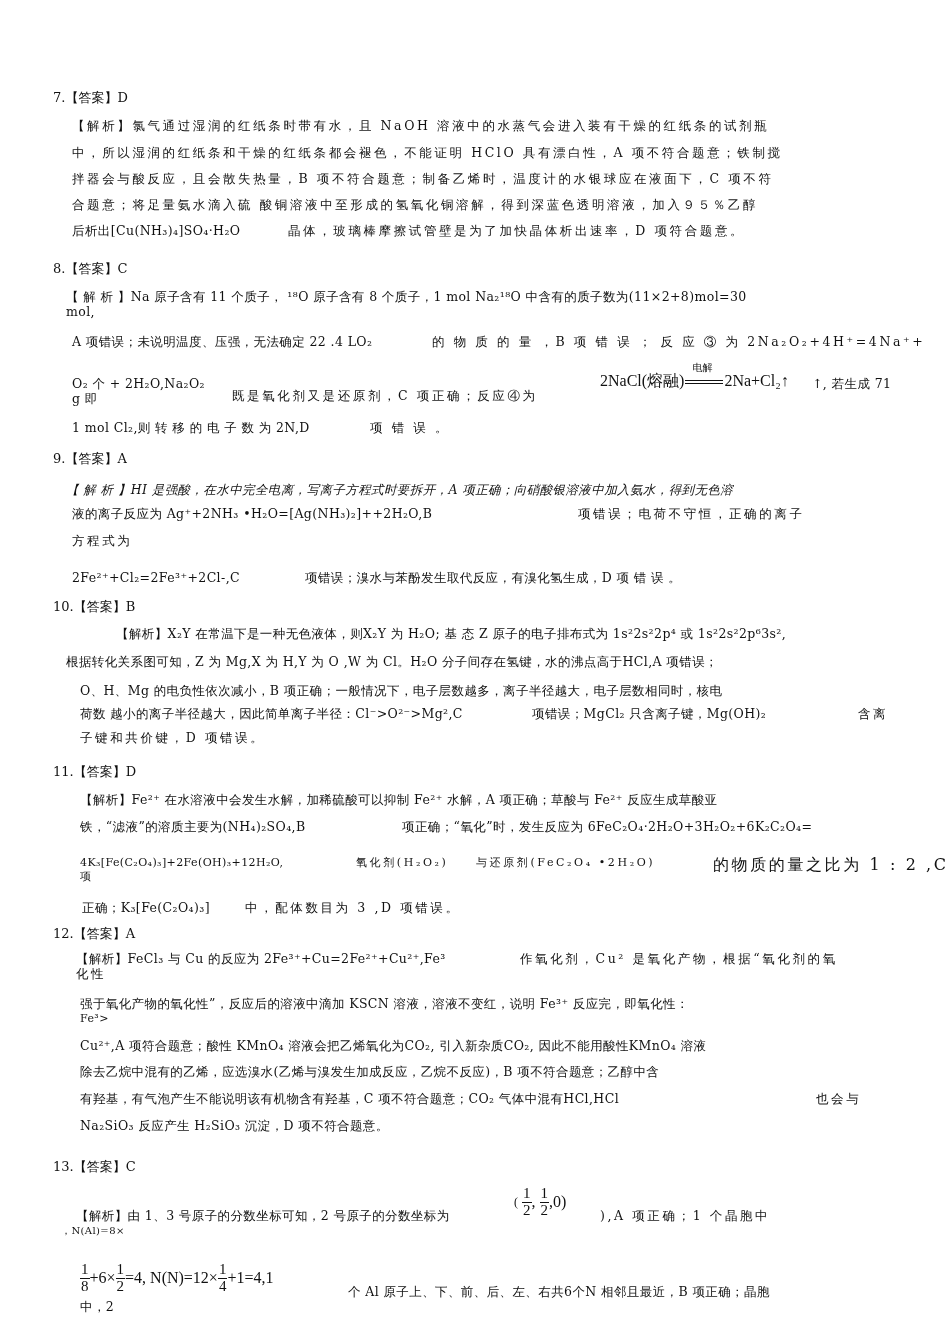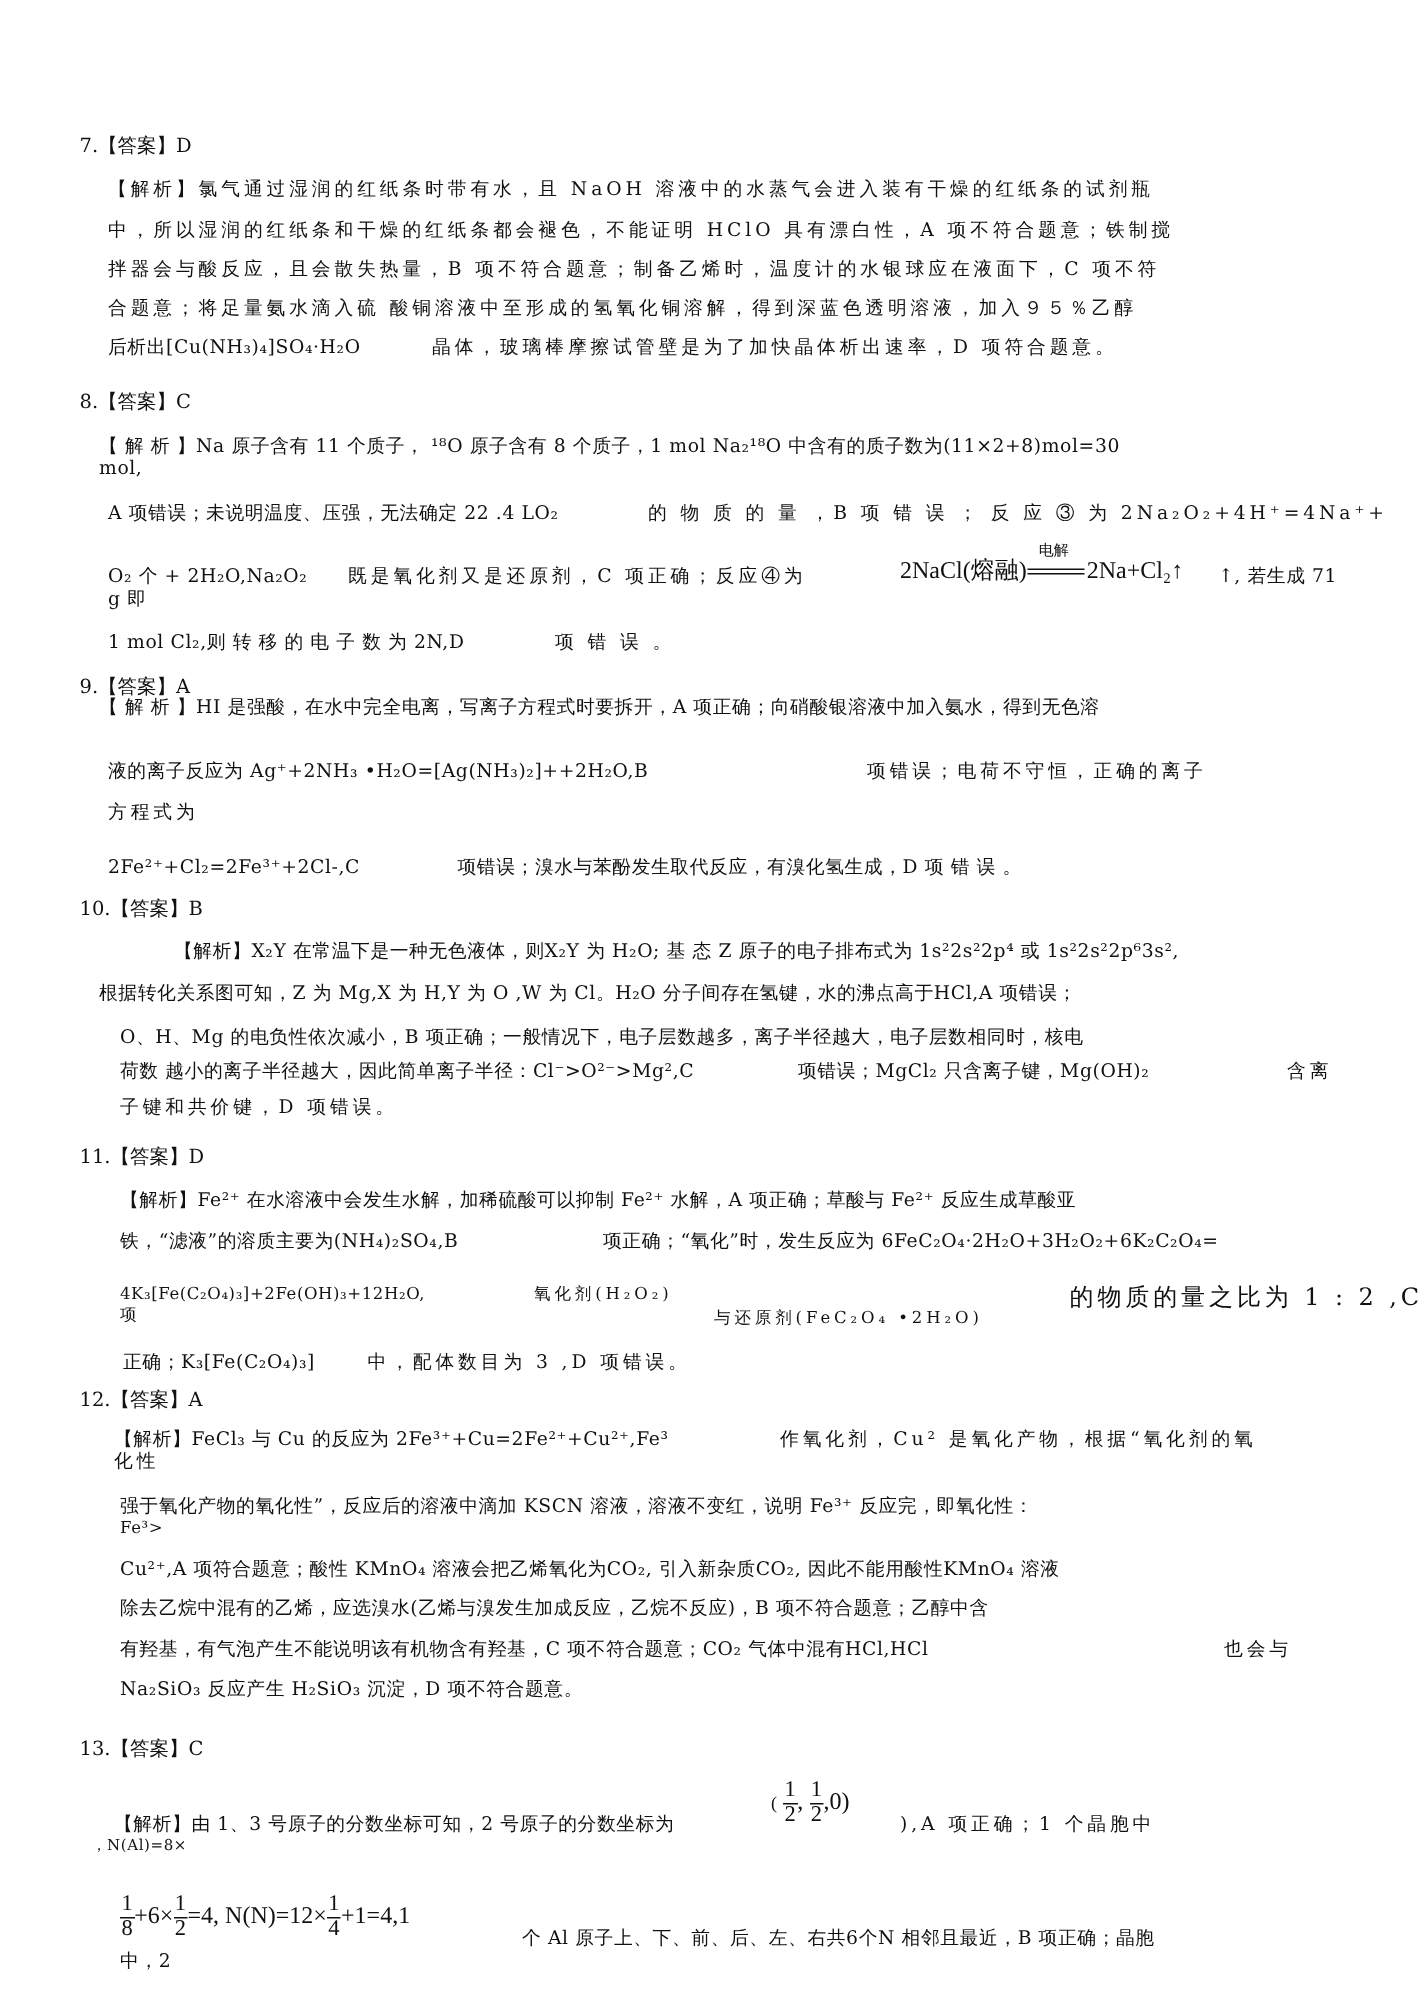--- a/index.html
+++ b/index.html
@@ -31,7 +31,7 @@
 <div class="ln b tight" style="left:72px;top:336px;">A 项错误；未说明温度、压强，无法确定 22 .4 LO₂</div>
 <div class="ln b" style="left:432px;top:336px;">的 物 质 的 量 ，B 项 错 误 ； 反 应 ③ 为 2Na₂O₂+4H⁺=4Na⁺+</div>
 <div class="ln b tight" style="left:72px;top:378px;">O₂ 个 + 2H₂O,Na₂O₂</div>
-<div class="ln b" style="left:232px;top:378px;">既是氧化剂又是还原剂，C  项正确；反应④为</div>
+<div class="ln b" style="left:232px;top:390px;">既是氧化剂又是还原剂，C  项正确；反应④为</div>
 <div class="ln math" style="left:600px;top:373px;">
   <span>2NaCl(熔融)</span><span style="display:inline-block;position:relative;width:40px;text-align:center;"><span style="position:absolute;left:8px;top:-10px;font-size:10px;">电解</span><span style="display:inline-block;width:38px;border-top:1px solid #111;border-bottom:1px solid #111;height:2px;vertical-align:middle;"></span></span><span>2Na+Cl₂↑</span>
 </div>

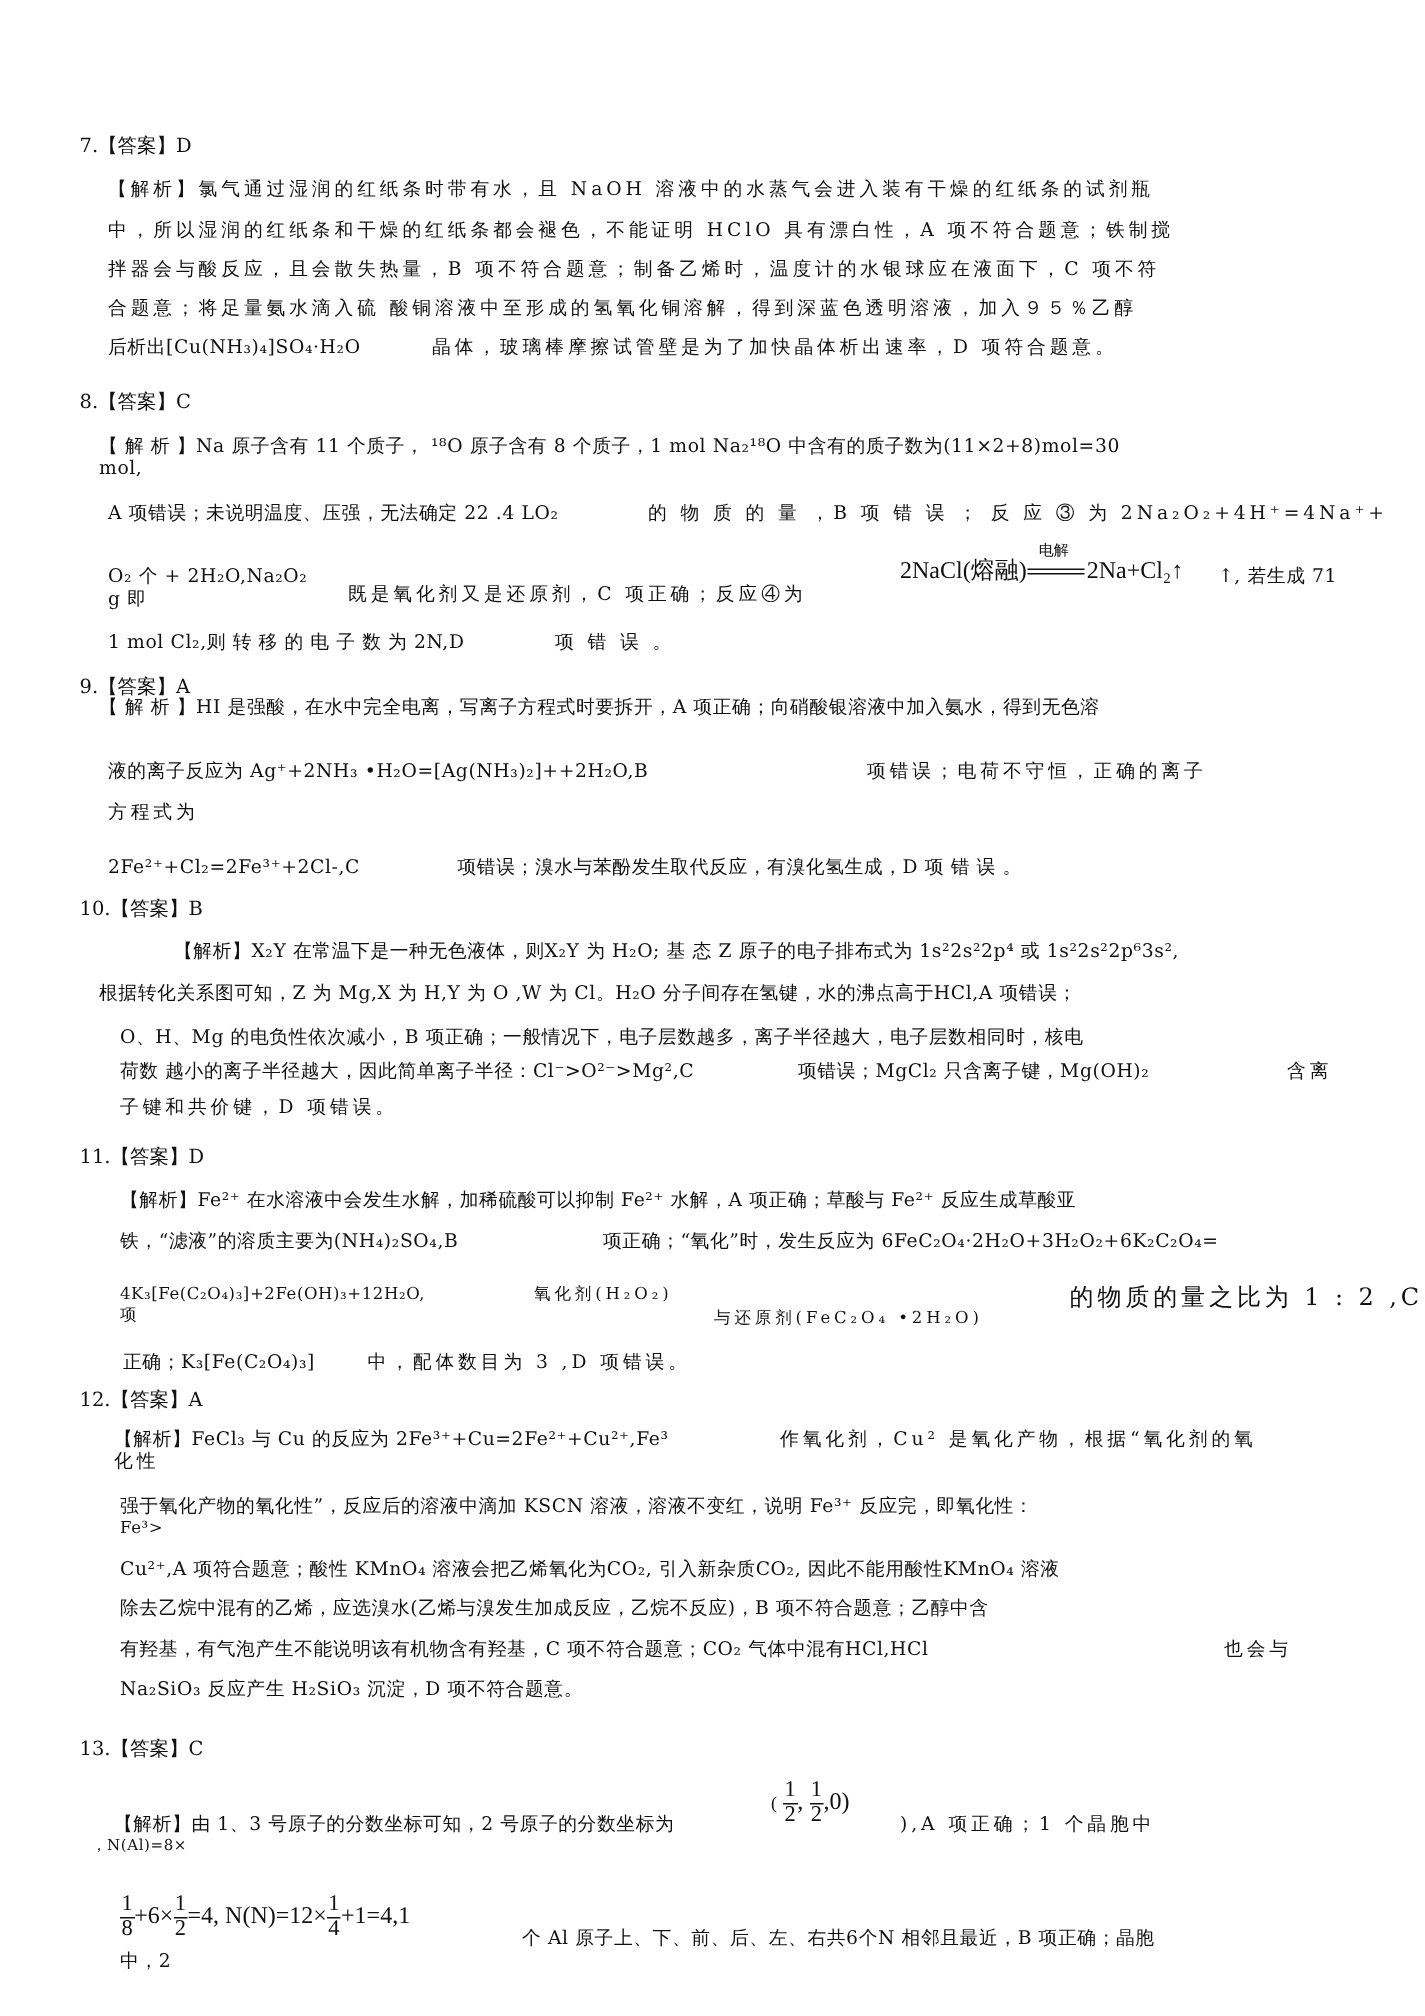--- a/index.html
+++ b/index.html
@@ -41,7 +41,7 @@
 <div class="ln b" style="left:370px;top:422px;">项 错 误 。</div>
 
 <div class="ln h" style="left:53px;top:452px;"><span>9.</span><span>【答案】A</span></div>
-<div class="ln b tight" style="left:66px;top:465px;">【 解 析 】HI 是强酸，在水中完全电离，写离子方程式时要拆开，A 项正确；向硝酸银溶液中加入氨水，得到无色溶</div>
+<div class="ln b tight" style="left:66px;top:484px;font-style:italic;">【 解 析 】HI 是强酸，在水中完全电离，写离子方程式时要拆开，A 项正确；向硝酸银溶液中加入氨水，得到无色溶</div>
 <div class="ln b tight" style="left:72px;top:508px;">液的离子反应为 Ag⁺+2NH₃ •H₂O=[Ag(NH₃)₂]++2H₂O,B</div>
 <div class="ln b" style="left:578px;top:508px;">项错误；电荷不守恒，正确的离子</div>
 <div class="ln b" style="left:72px;top:535px;">方程式为</div>

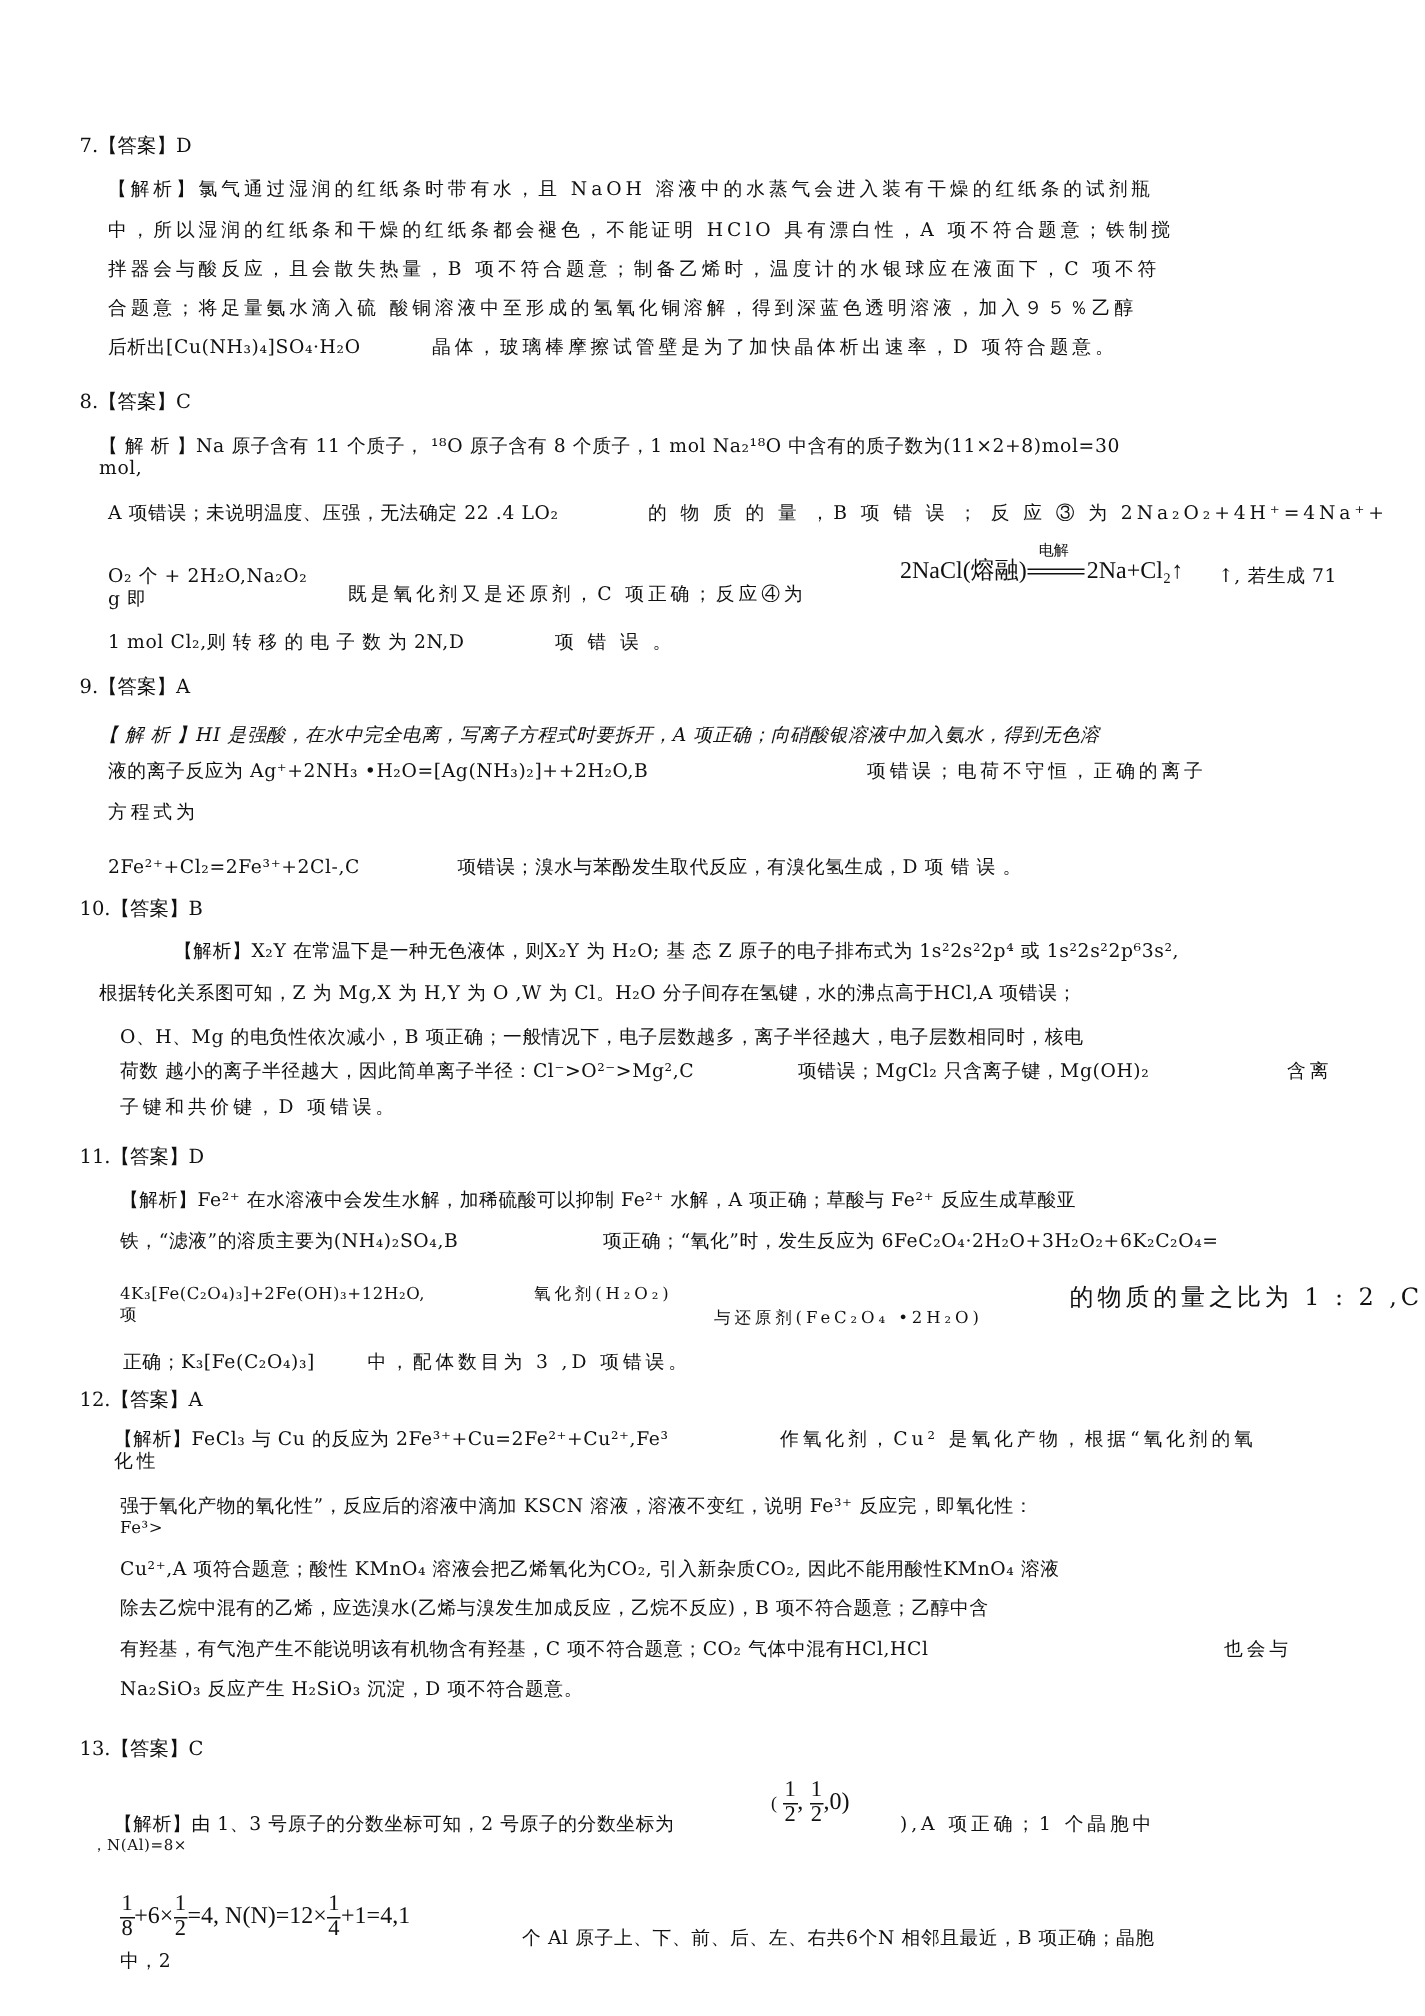--- a/index.html
+++ b/index.html
@@ -63,7 +63,7 @@
 <div class="ln b tight" style="left:402px;top:821px;">项正确；“氧化”时，发生反应为 6FeC₂O₄·2H₂O+3H₂O₂+6K₂C₂O₄=</div>
 <div class="ln b tight" style="left:80px;top:857px;font-size:11px;">4K₃[Fe(C₂O₄)₃]+2Fe(OH)₃+12H₂O,</div>
 <div class="ln b" style="left:356px;top:857px;font-size:11px;">氧化剂(H₂O₂)</div>
-<div class="ln b" style="left:476px;top:857px;font-size:11px;margin-top:16px;">与还原剂(FeC₂O₄ •2H₂O)</div>
+<div class="ln b" style="left:476px;top:857px;font-size:11px;">与还原剂(FeC₂O₄ •2H₂O)</div>
 <div class="ln b" style="left:680px;top:857px;font-size:16px;padding-left:33px;">的物质的量之比为 1 : 2 ,C</div>
 <div class="ln b tight" style="left:80px;top:871px;font-size:11px;">项</div>
 <div class="ln b tight" style="left:82px;top:902px;">正确；K₃[Fe(C₂O₄)₃]</div>

